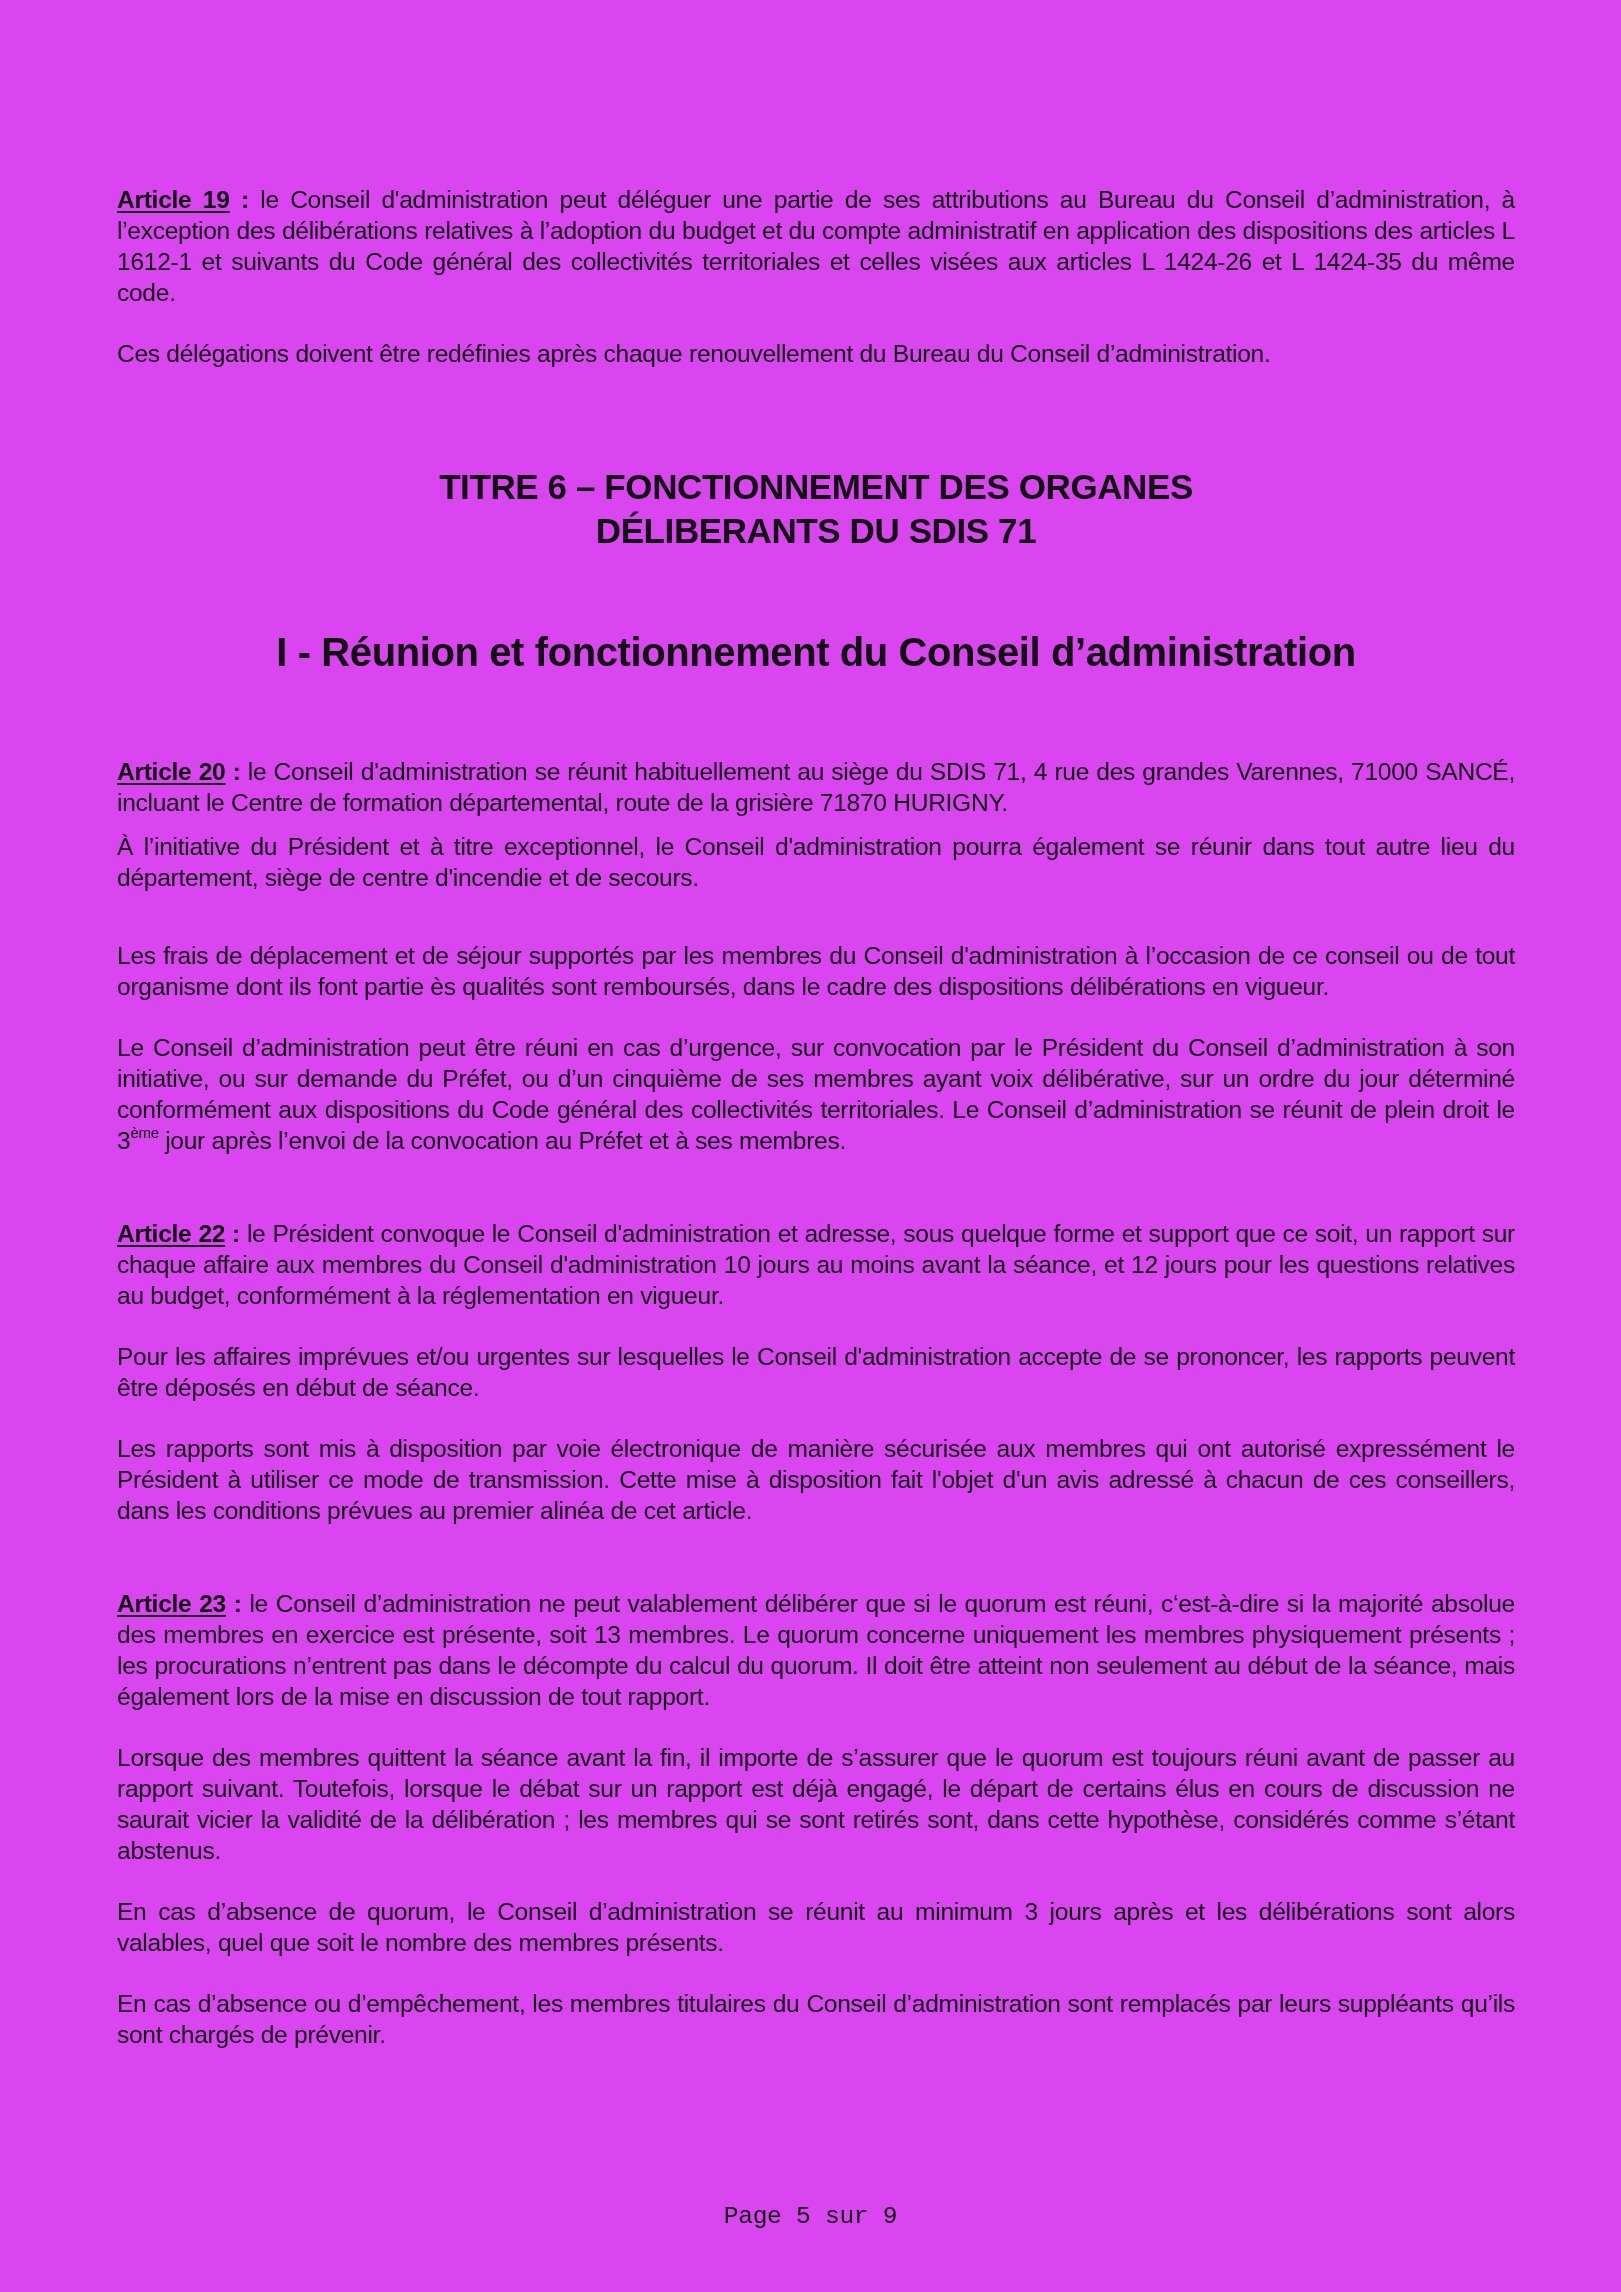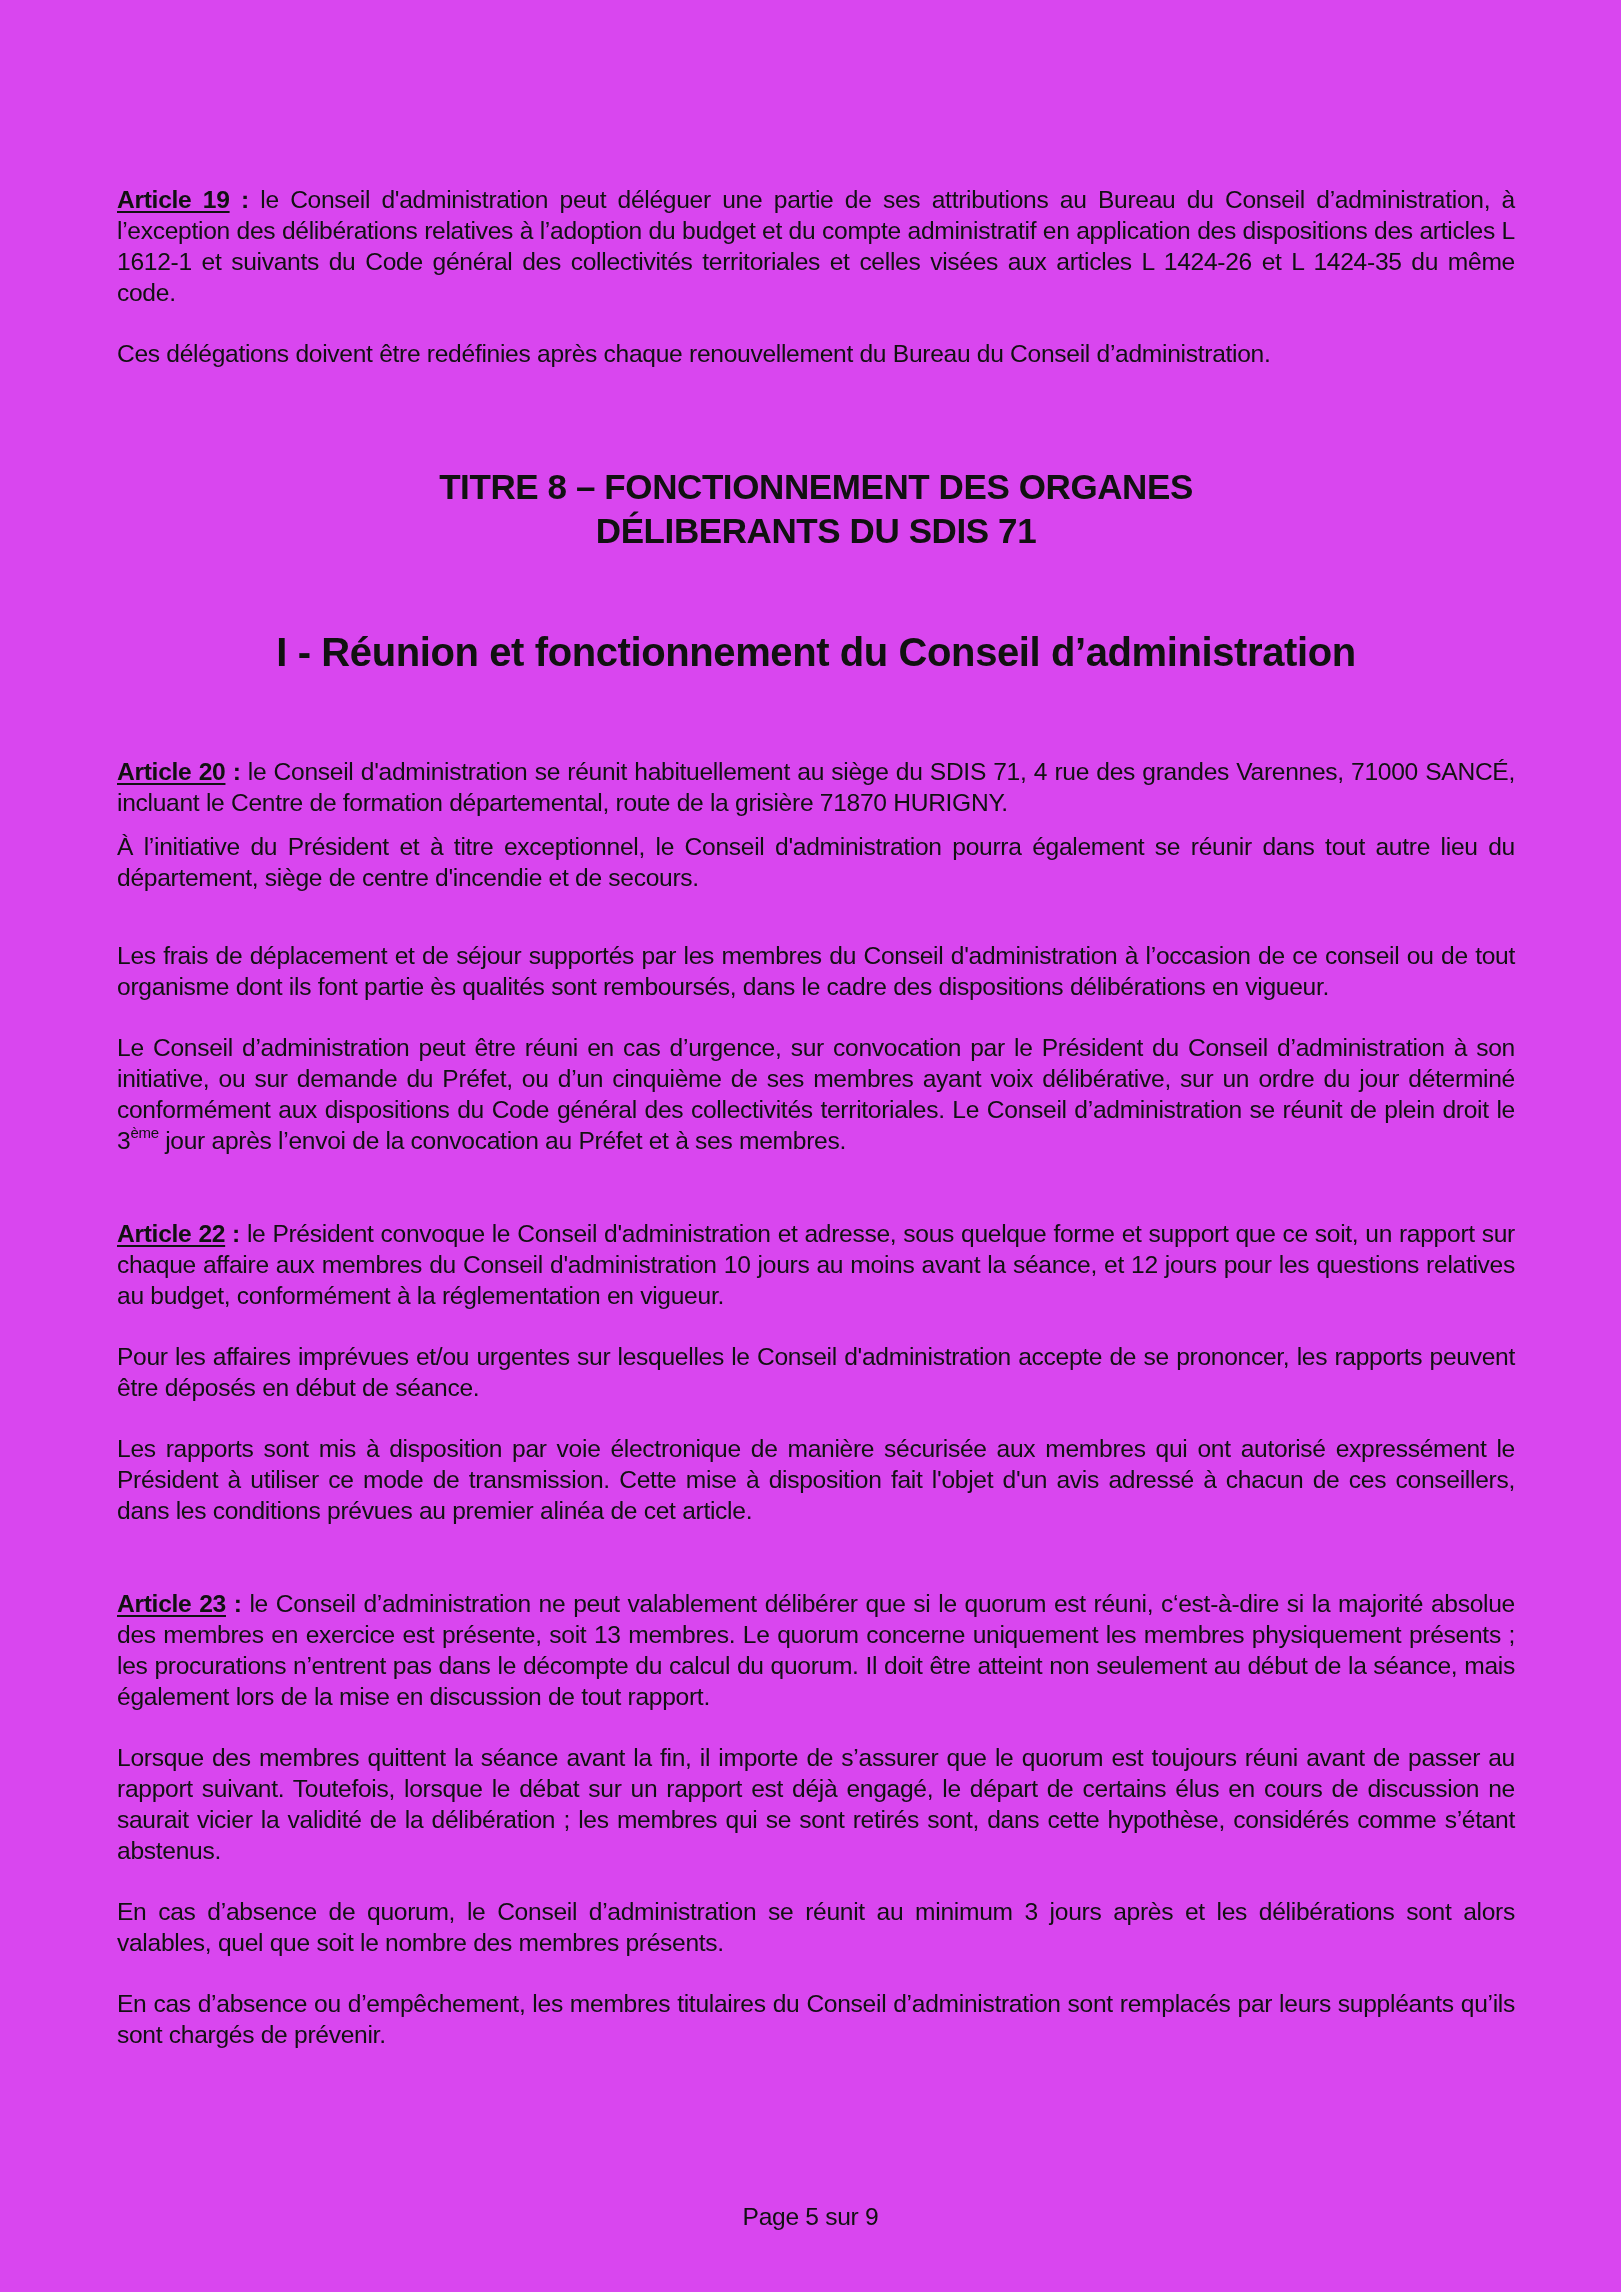--- a/index.html
+++ b/index.html
@@ -39,7 +39,7 @@
     <p class="para" style="margin-top:30px;">Ces délégations doivent être redéfinies après chaque renouvellement du Bureau du Conseil d’administration.</p>
 
     <div style="margin-top:96px;">
-      <p class="titre">TITRE 8 – FONCTIONNEMENT DES ORGANES</p>
+      <p class="titre">TITRE 6 – FONCTIONNEMENT DES ORGANES</p>
       <p class="titre">DÉLIBERANTS DU SDIS 71</p>
     </div>
 

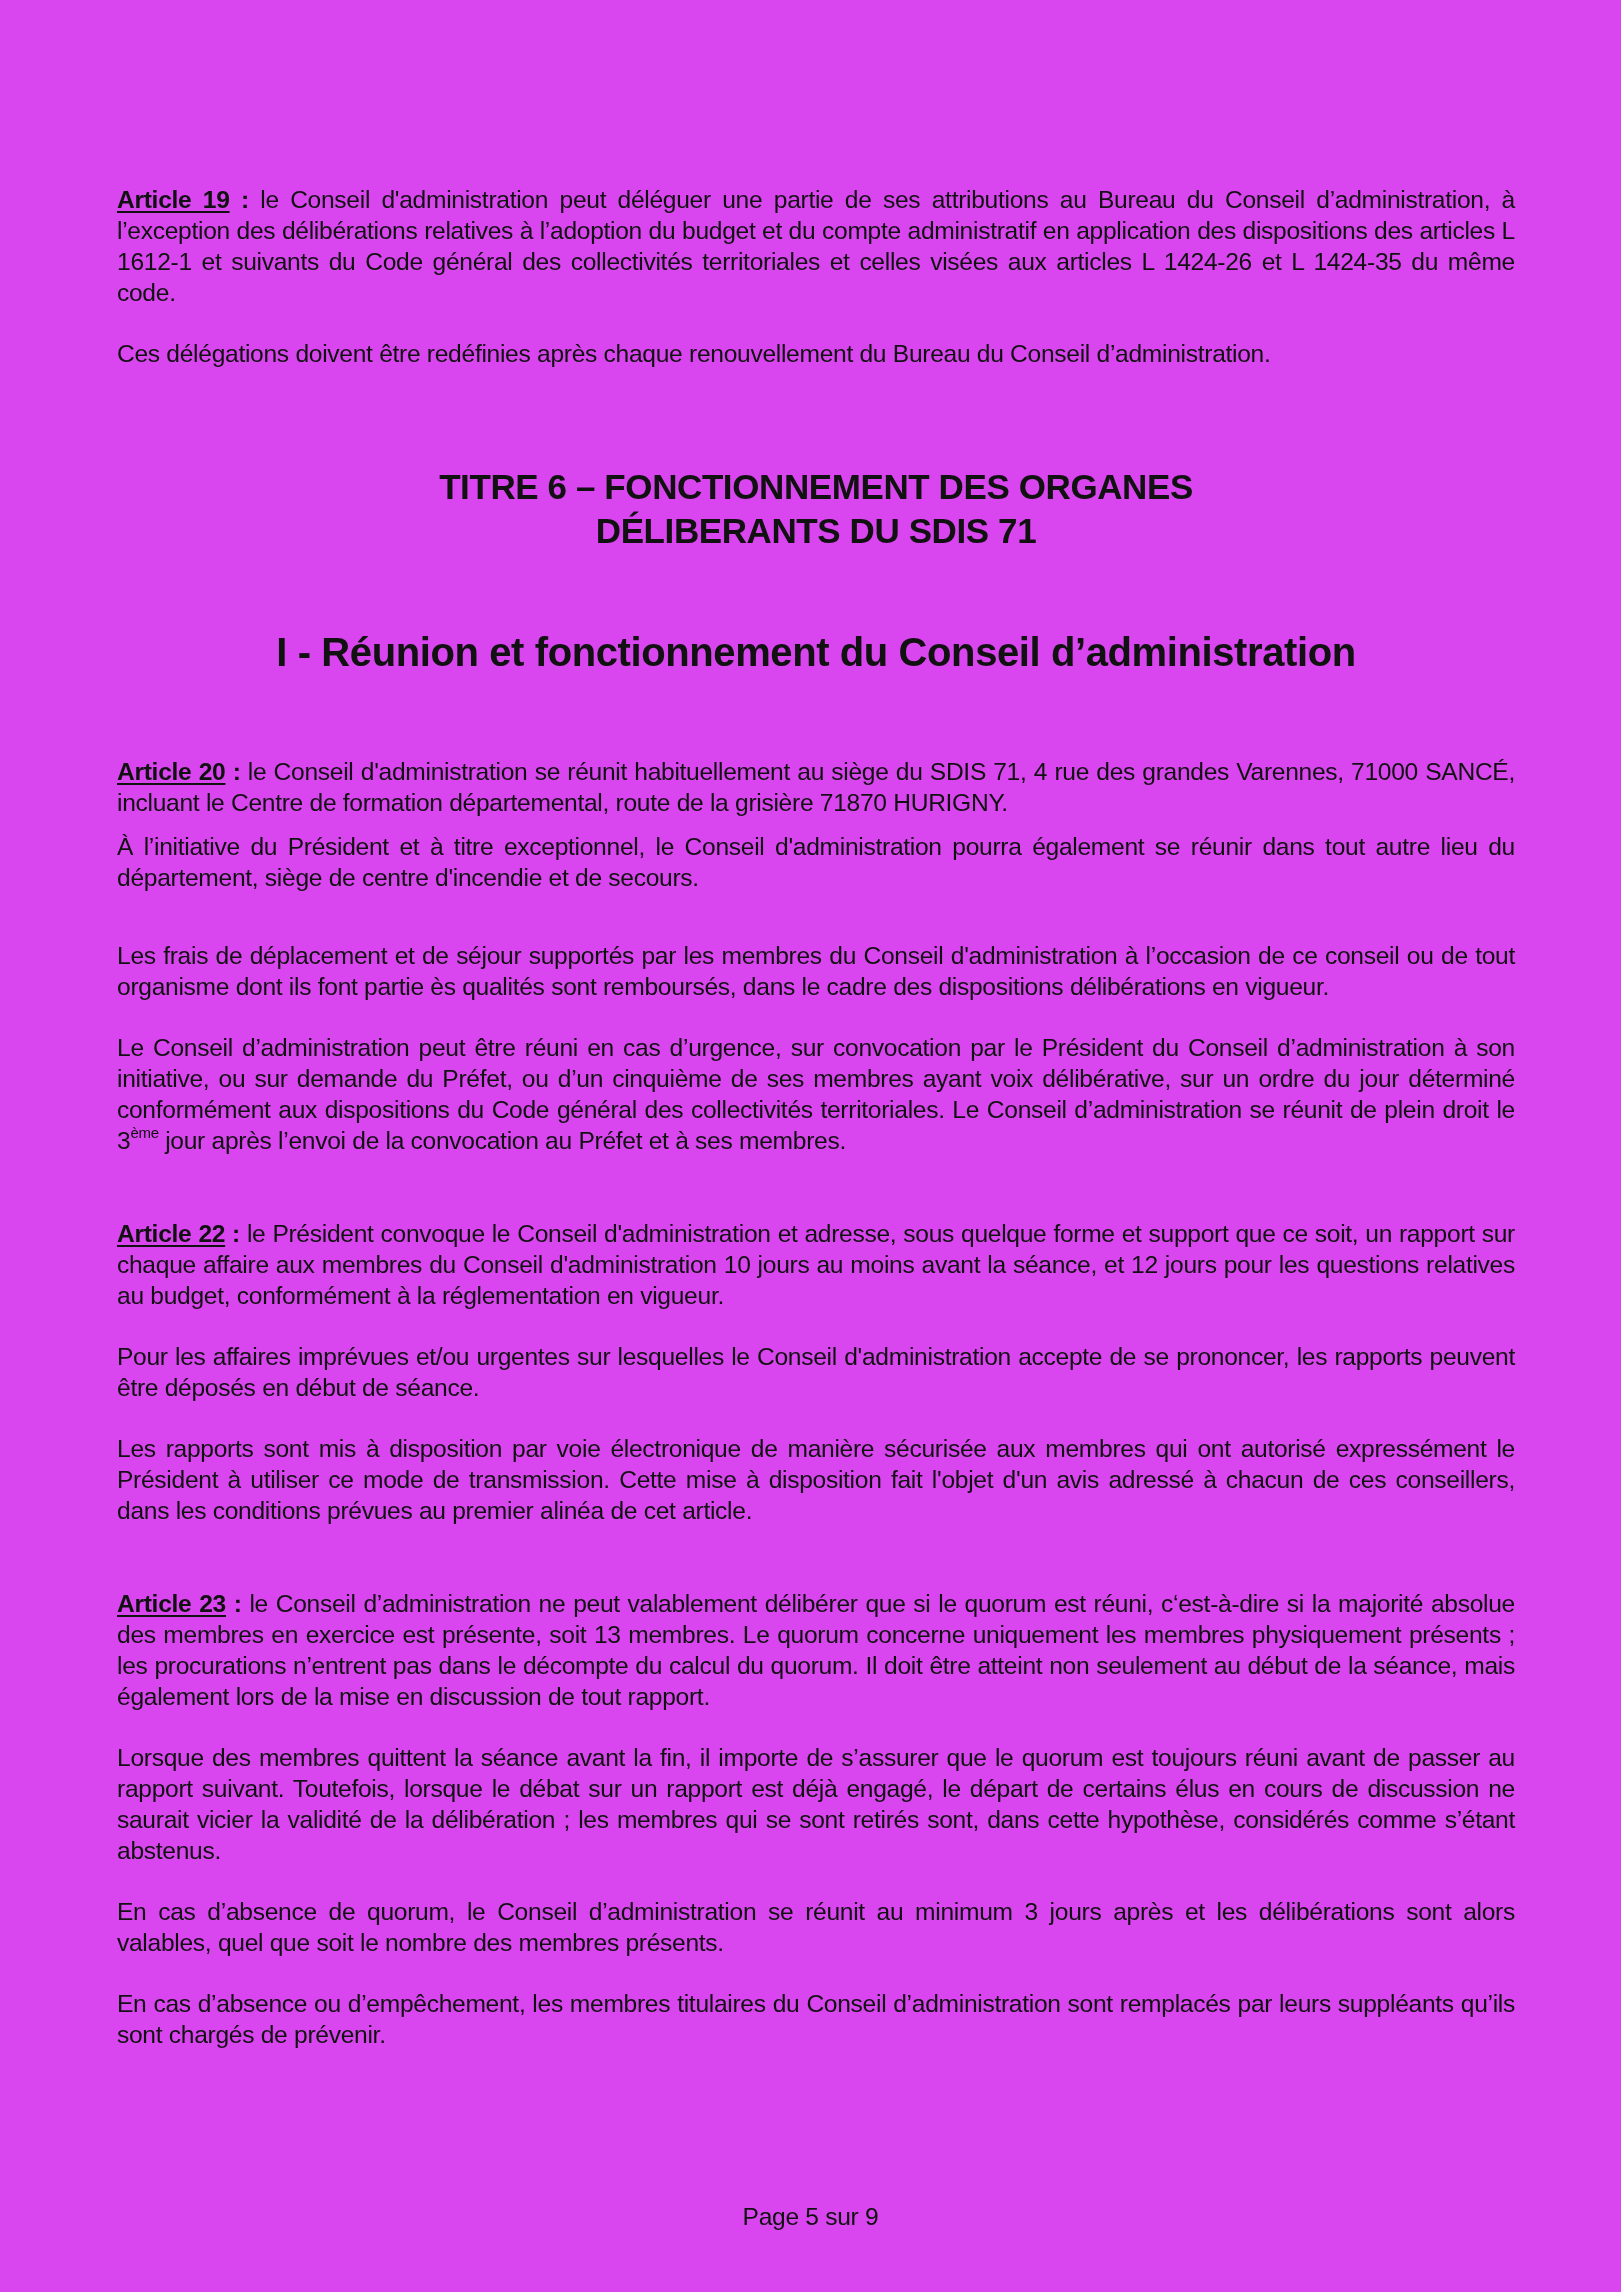--- a/index.html
+++ b/index.html
@@ -24,7 +24,7 @@
   }
   .footer {
     position: absolute; left: 0; width: 1621px; top: 2203px;
-    font-family: Liberation Sans, sans-serif; font-size: 24.6px; text-align: center; letter-spacing: -0.3px;
+    font-family: Liberation Mono, monospace; font-size: 24.6px; text-align: center; letter-spacing: -0.3px;
   }
 </style>
 </head>

